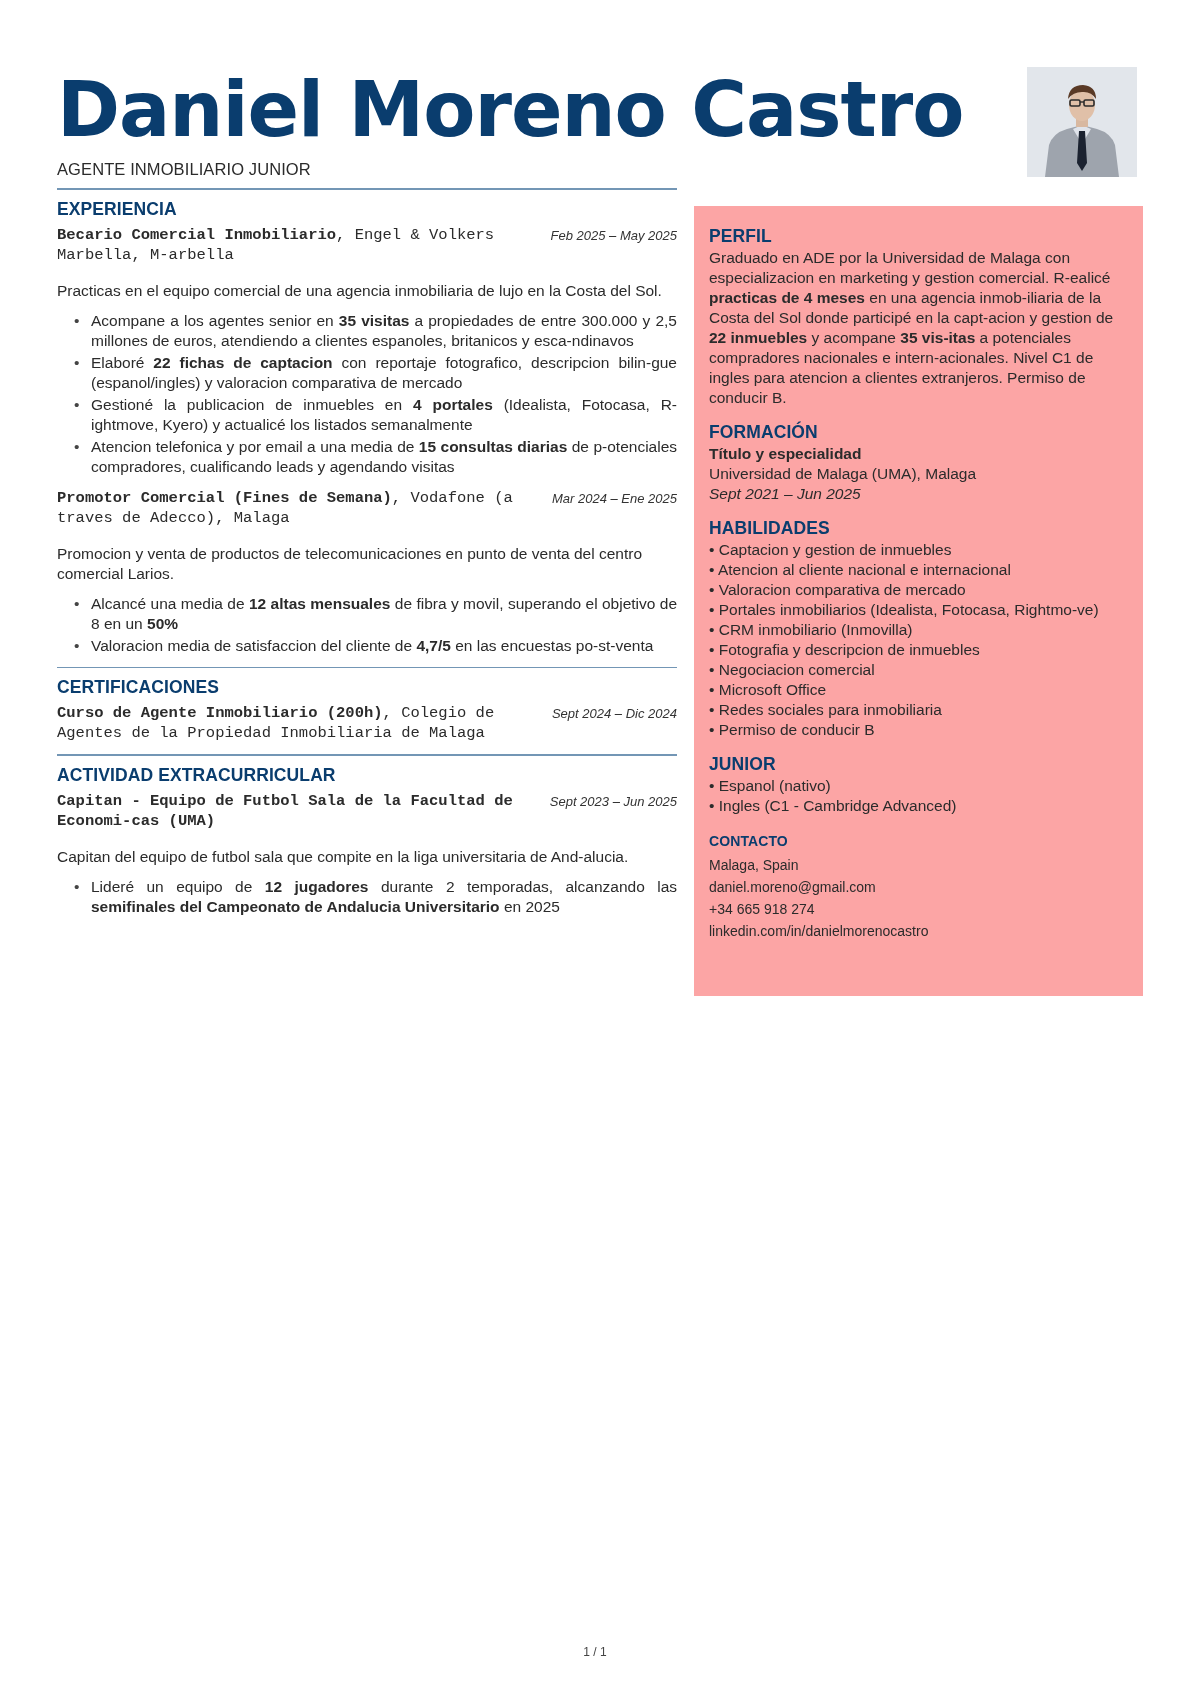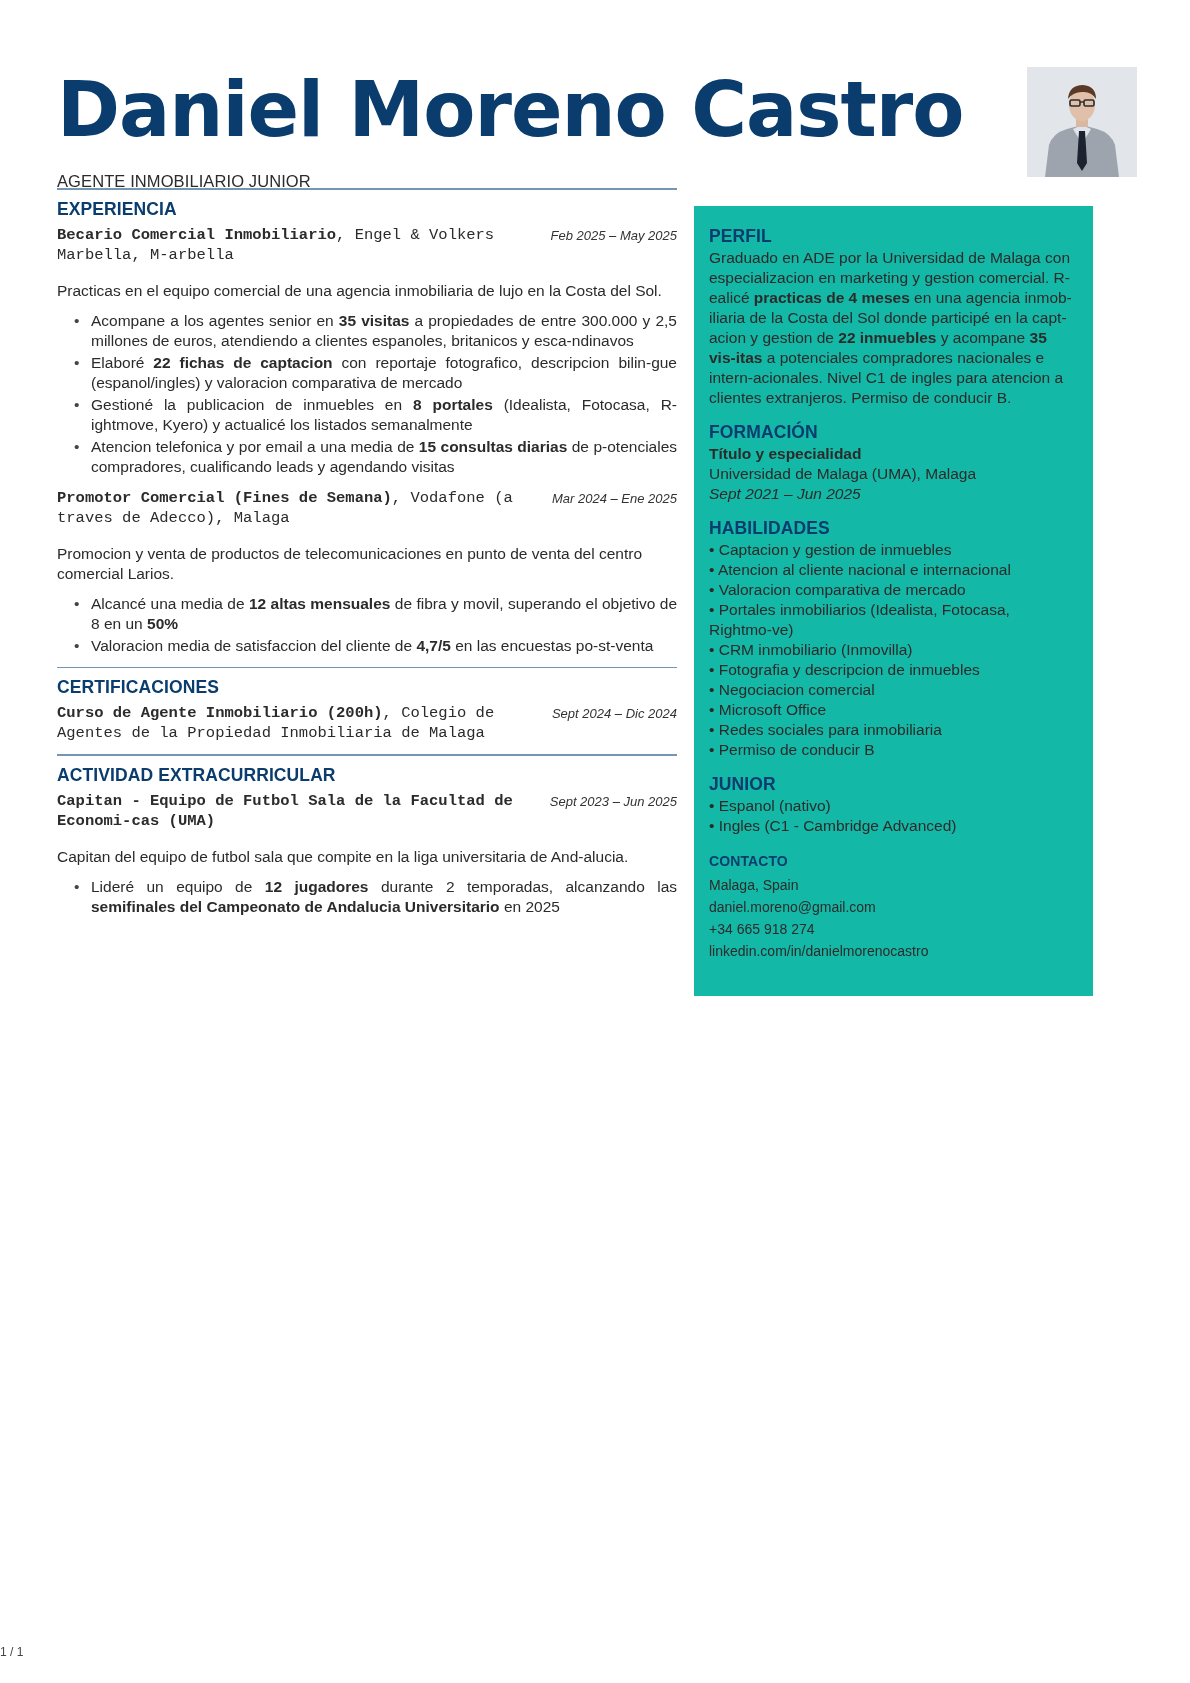--- a/index.html
+++ b/index.html
@@ -16,7 +16,7 @@
   }
   .subtitle {
     position: absolute; left: 57px; top: 160px;
-    font-size: 16.5px; color: #2b2b2b; letter-spacing: 0.1px; margin-top: 12px;
+    font-size: 16.5px; color: #2b2b2b; letter-spacing: 0.1px;
   }
   .photo {
     position: absolute; left: 1027px; top: 67px; width: 110px; height: 110px;

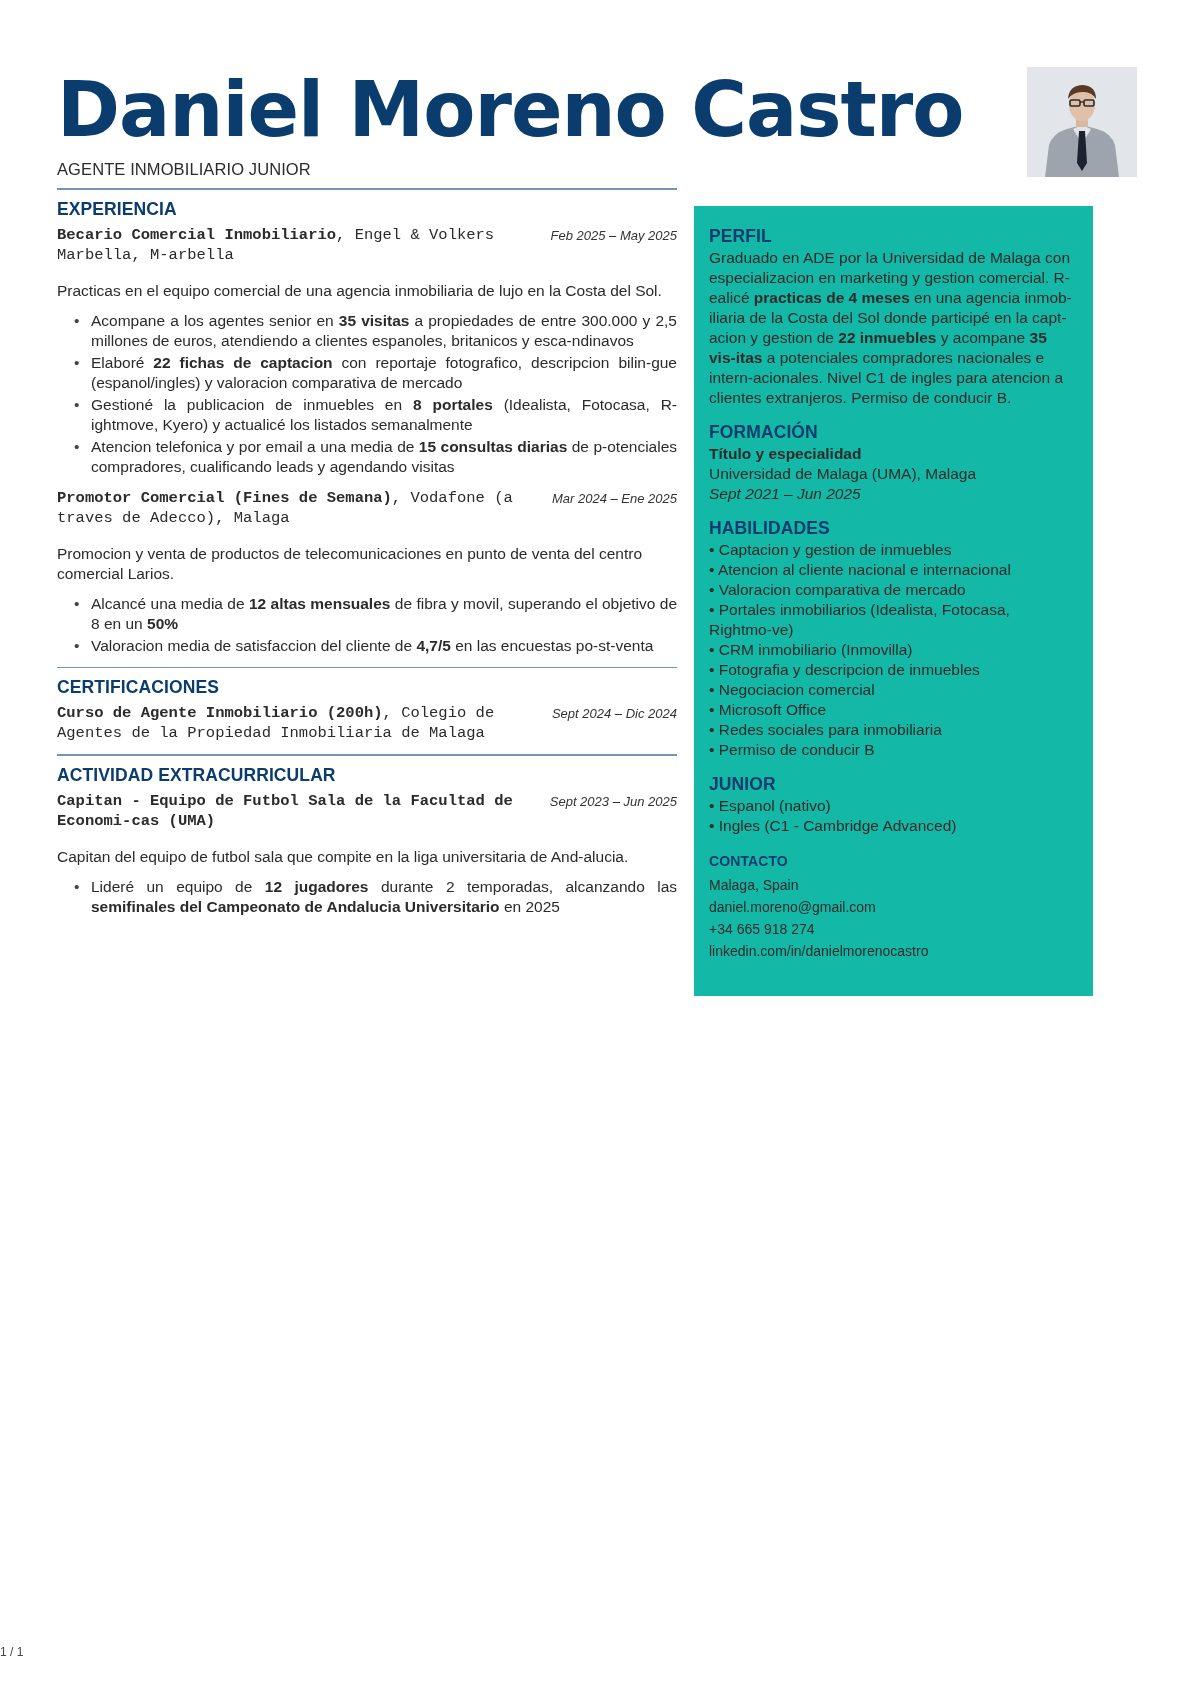--- a/index.html
+++ b/index.html
@@ -43,8 +43,8 @@
   }
   .entry { margin-bottom: 11px; }
   .right {
-    position: absolute; left: 694px; top: 206px; width: 399px; height: 790px;
-    background: #14b8a6; box-sizing: border-box; padding: 14px 16px 10px 15px;
+    position: absolute; left: 694px; top: 206px; width: 449px; height: 790px;
+    background: #fca5a5; box-sizing: border-box; padding: 14px 16px 10px 15px;
     font-size: 15.5px; line-height: 20px;
   }
   .right .sec-title { margin: 6px 0 2px 0; }

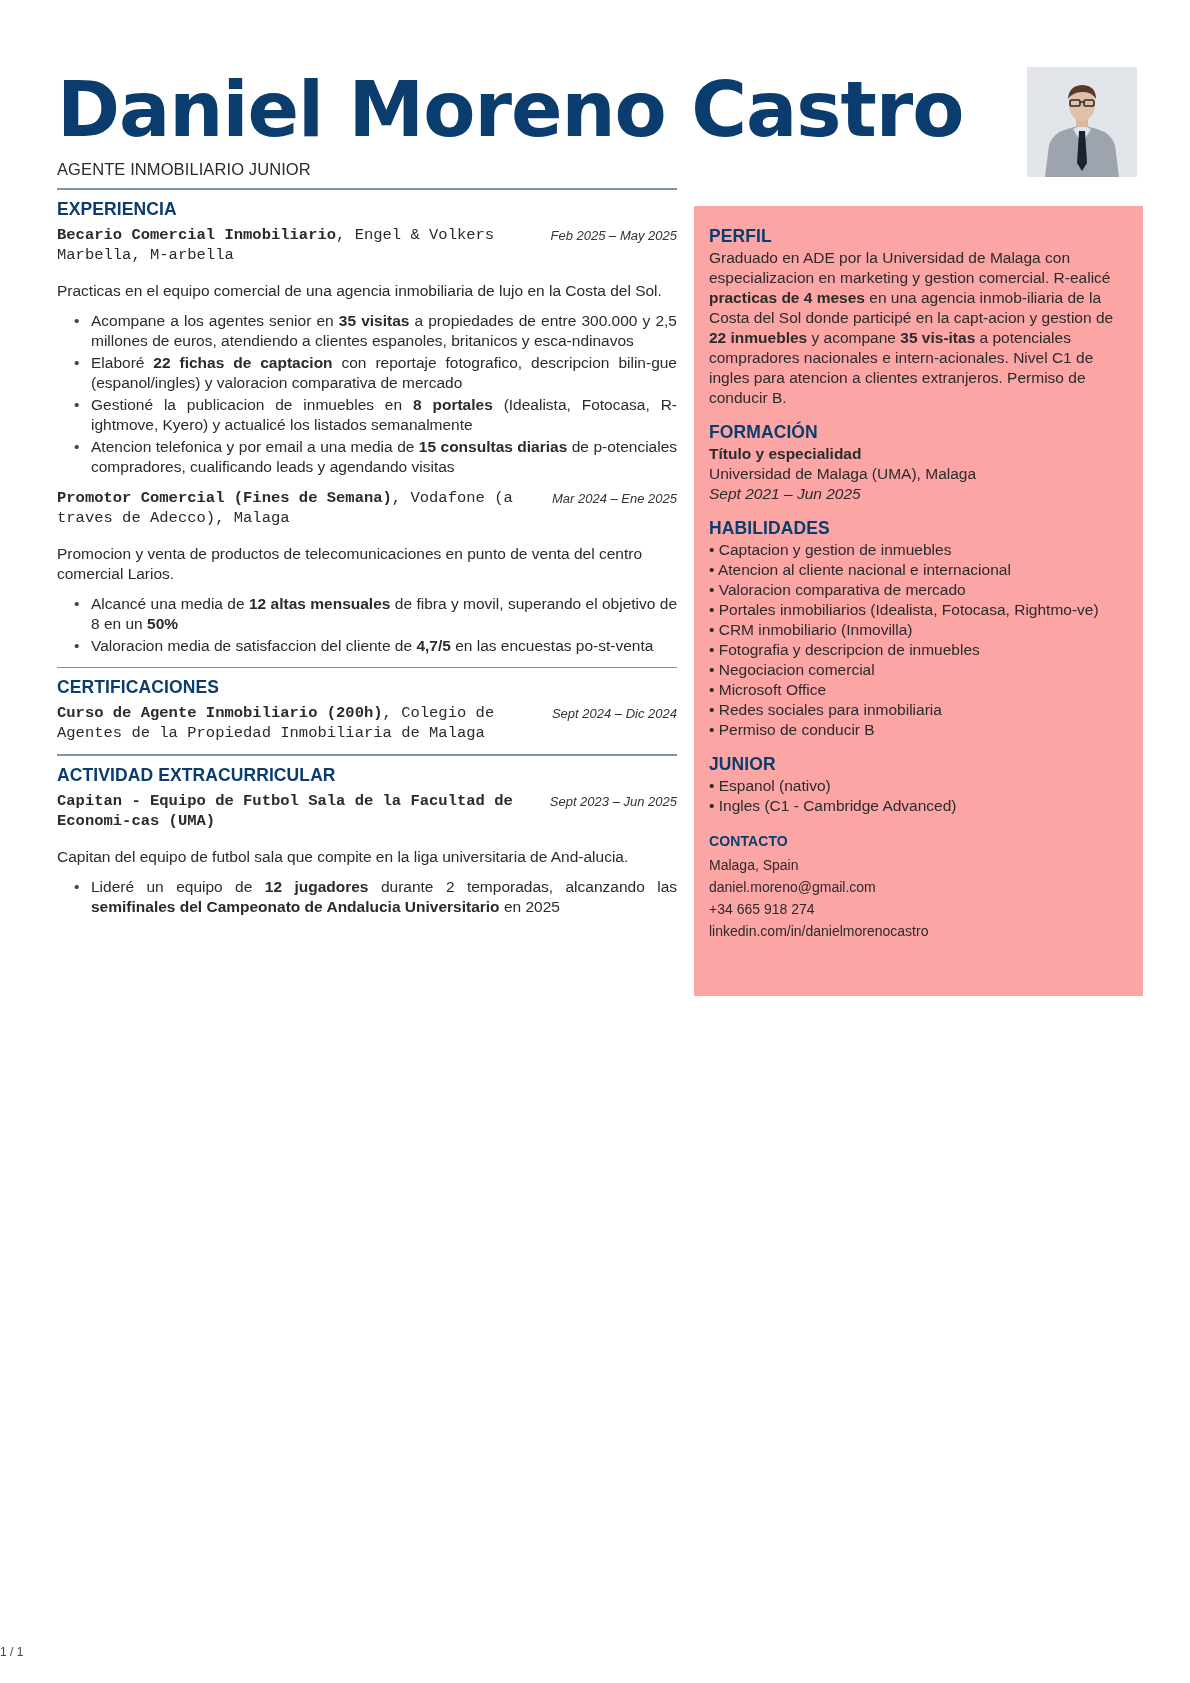--- a/index.html
+++ b/index.html
@@ -90,7 +90,7 @@
       <ul class="bullets">
         <li><span>Acompane a los agentes senior en </span><span class="strong">35 visitas</span><span> a propiedades de entre 300.000 y 2,5 millones de euros, atendiendo a clientes espanoles, britanicos y esca-ndinavos</span></li>
         <li><span>Elaboré </span><span class="strong">22 fichas de captacion</span><span> con reportaje fotografico, descripcion bilin-gue (espanol/ingles) y valoracion comparativa de mercado</span></li>
-        <li><span>Gestioné la publicacion de inmuebles en </span><span class="strong">8 portales</span><span> (Idealista, Fotocasa, R-ightmove, Kyero) y actualicé los listados semanalmente</span></li>
+        <li><span>Gestioné la publicacion de inmuebles en </span><span class="strong">4 portales</span><span> (Idealista, Fotocasa, R-ightmove, Kyero) y actualicé los listados semanalmente</span></li>
         <li><span>Atencion telefonica y por email a una media de </span><span class="strong">15 consultas diarias</span><span> de p-otenciales compradores, cualificando leads y agendando visitas</span></li>
       </ul>
     </div>

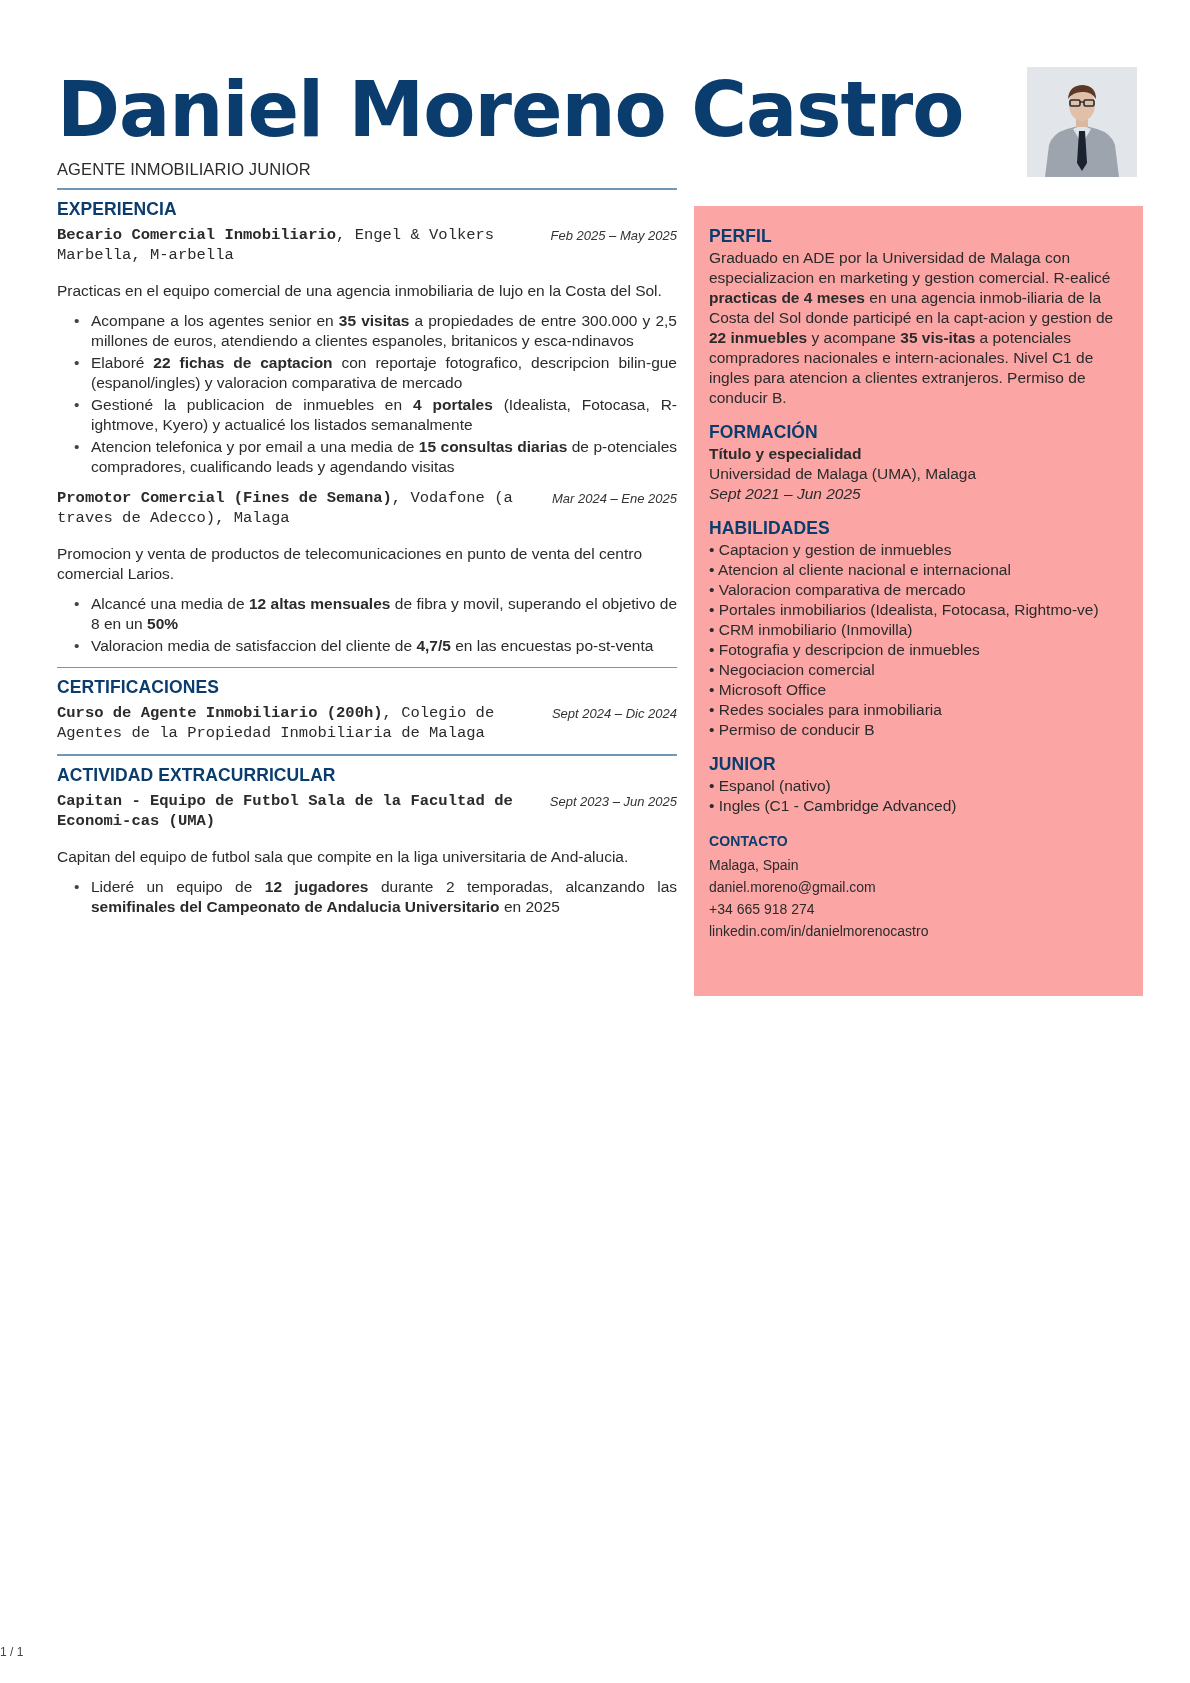--- a/index.html
+++ b/index.html
@@ -53,7 +53,7 @@
   .contact div { font-size: 14px; line-height: 22px; }
   .footer {
     position: absolute; left: 0; width: 1190px; top: 1645px;
-    text-align: left; font-size: 12px; color: #444;
+    text-align: center; font-size: 12px; color: #444;
   }
 </style>
 </head>

